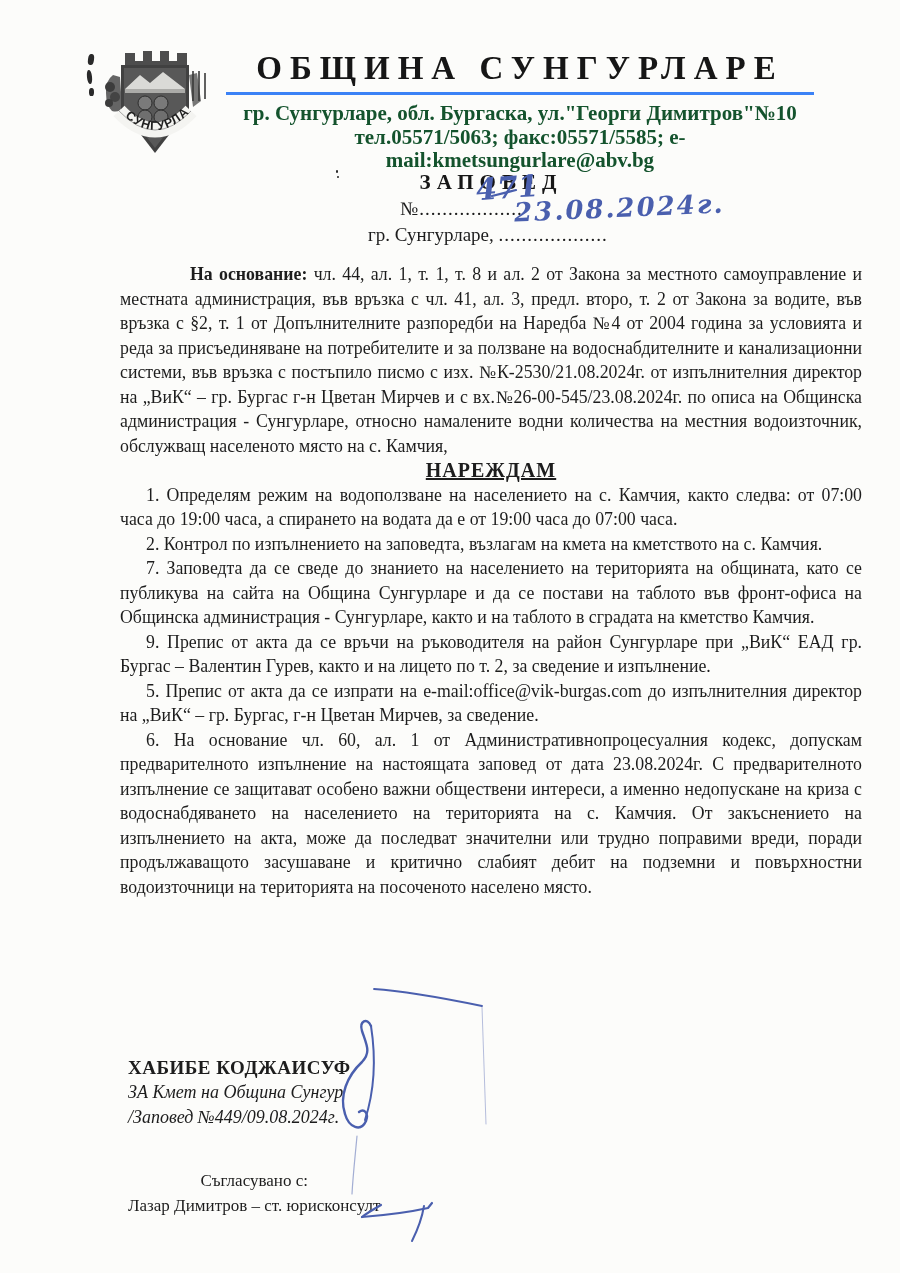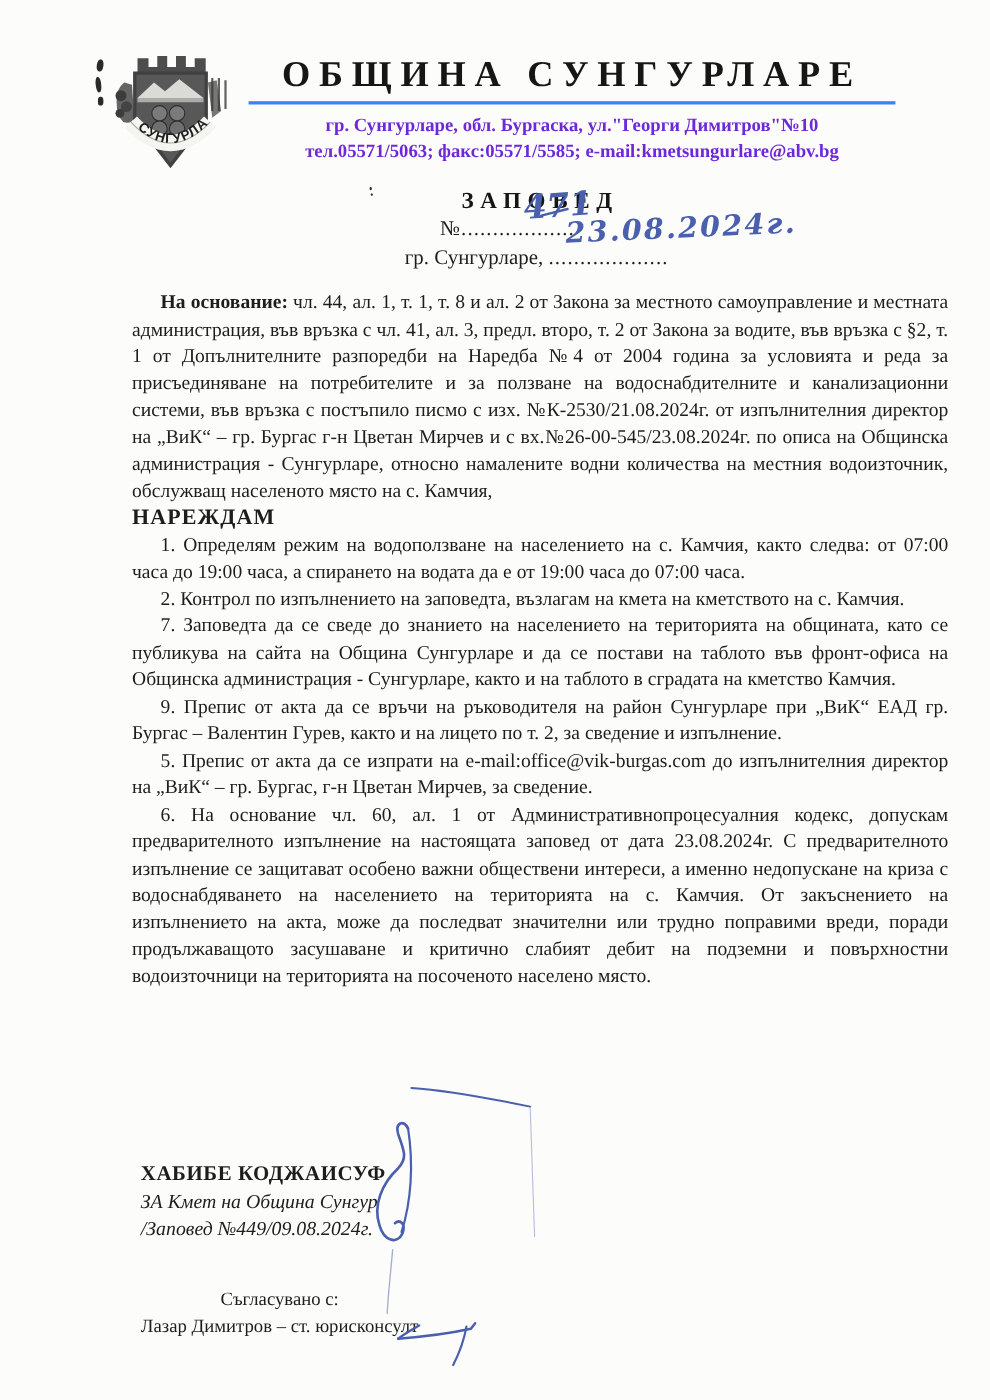--- a/index.html
+++ b/index.html
@@ -16,7 +16,7 @@
     font-size:33px;font-weight:bold;letter-spacing:8px;white-space:nowrap;
     border-bottom:3px solid #3b82f6;padding-bottom:5px;color:#161616;
   }
-  .hdr-addr{font-size:17px;font-weight:bold;margin-top:7px;line-height:23px;color:#6d28d9;}
+  .hdr-addr{font-size:21px;font-weight:bold;margin-top:7px;line-height:23px;color:#14532d;}
   
   .zapoved{
     position:absolute;left:120px;top:170px;width:742px;text-align:center;

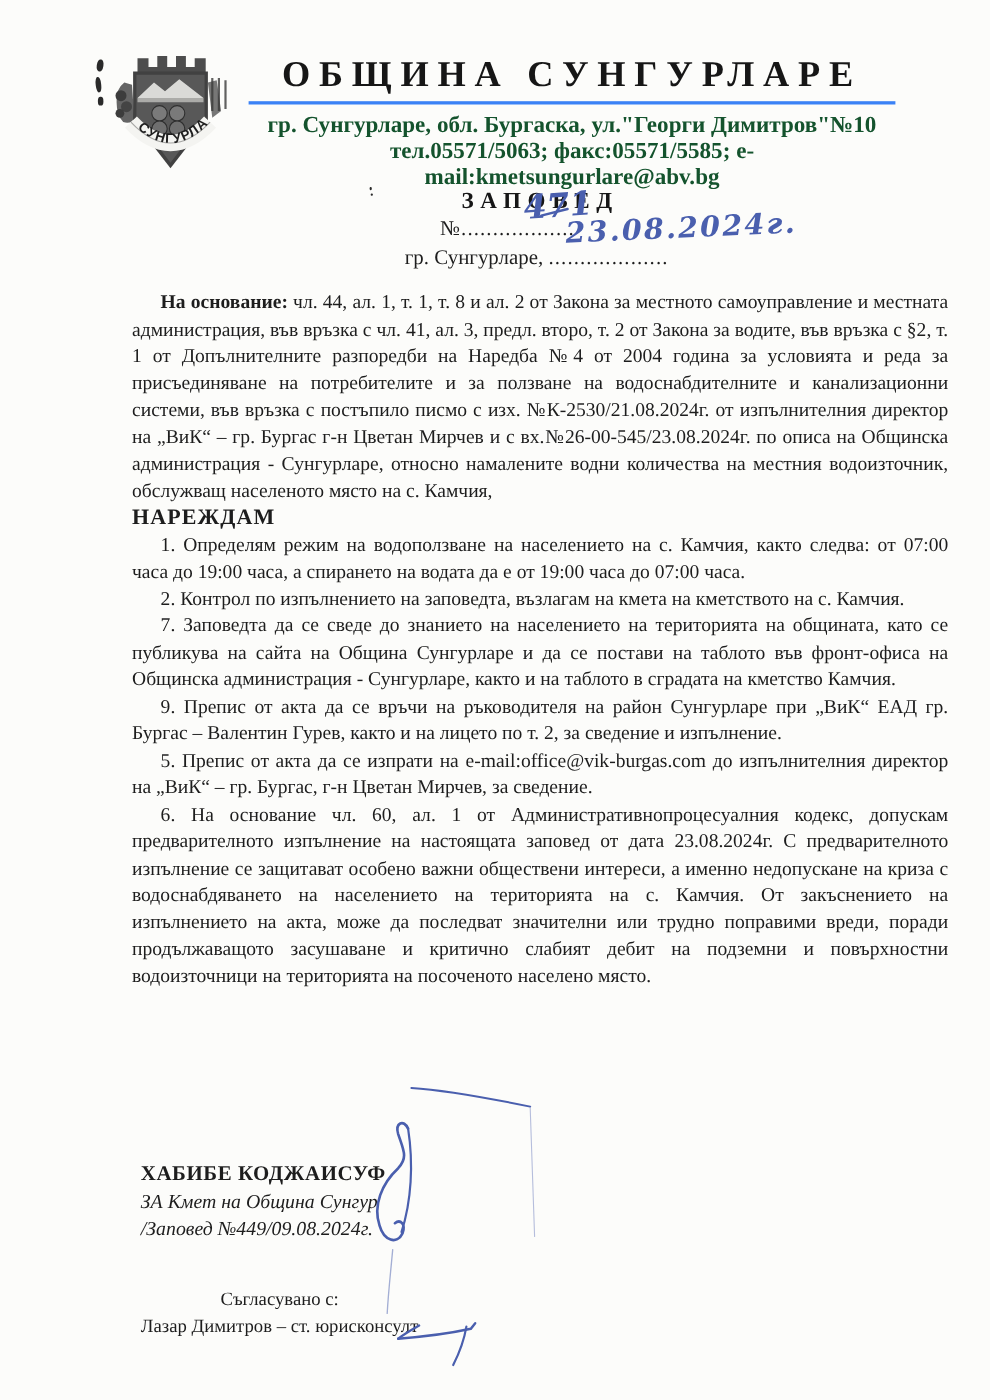--- a/index.html
+++ b/index.html
@@ -40,7 +40,7 @@
     font-size:17.8px;line-height:24.5px;text-align:justify;
   }
   .body-text p{margin:0;text-indent:26px;}
-  .lead-bold{font-weight:bold;}
+  .lead-bold{font-weight:bold;margin-left:44px;}
   .cmd{
     text-align:left;font-weight:bold;font-size:20px;letter-spacing:1px;
     margin:15px 0 29px 0;text-indent:0 !important;

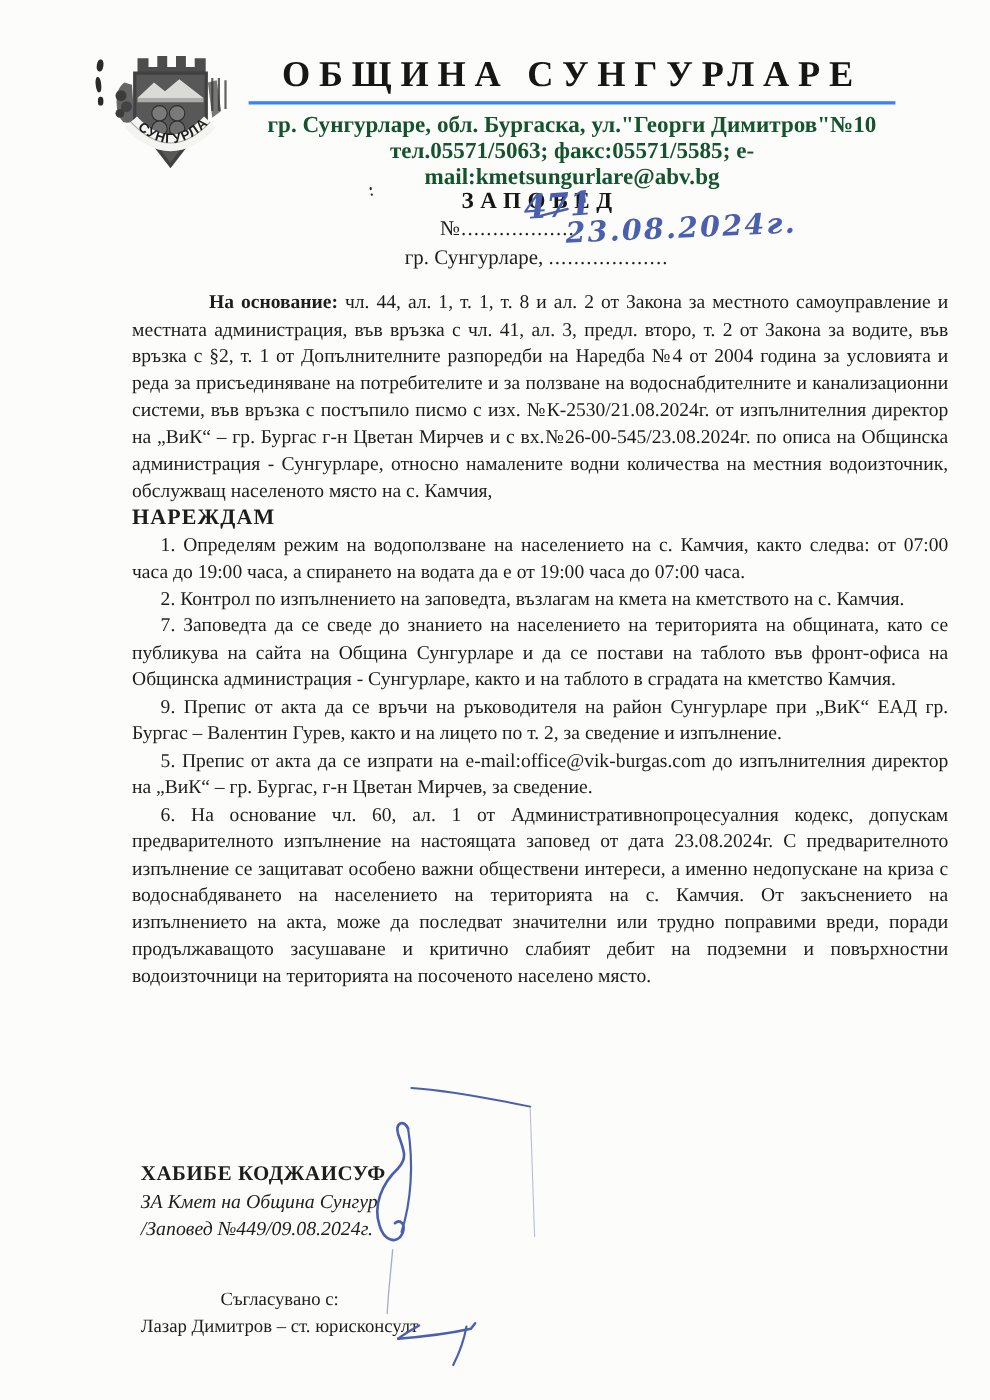--- a/index.html
+++ b/index.html
@@ -42,8 +42,8 @@
   .body-text p{margin:0;text-indent:26px;}
   .lead-bold{font-weight:bold;margin-left:44px;}
   .cmd{
-    text-align:left;font-weight:bold;font-size:20px;letter-spacing:1px;
-    margin:15px 0 29px 0;text-indent:0 !important;
+    text-align:center;font-weight:bold;font-size:20px;letter-spacing:1px;
+    margin:15px 0 29px 0;text-indent:0 !important;text-decoration:underline;
   }
   
   .sig-block{position:absolute;left:128px;top:1055px;font-size:18px;line-height:25px;}

